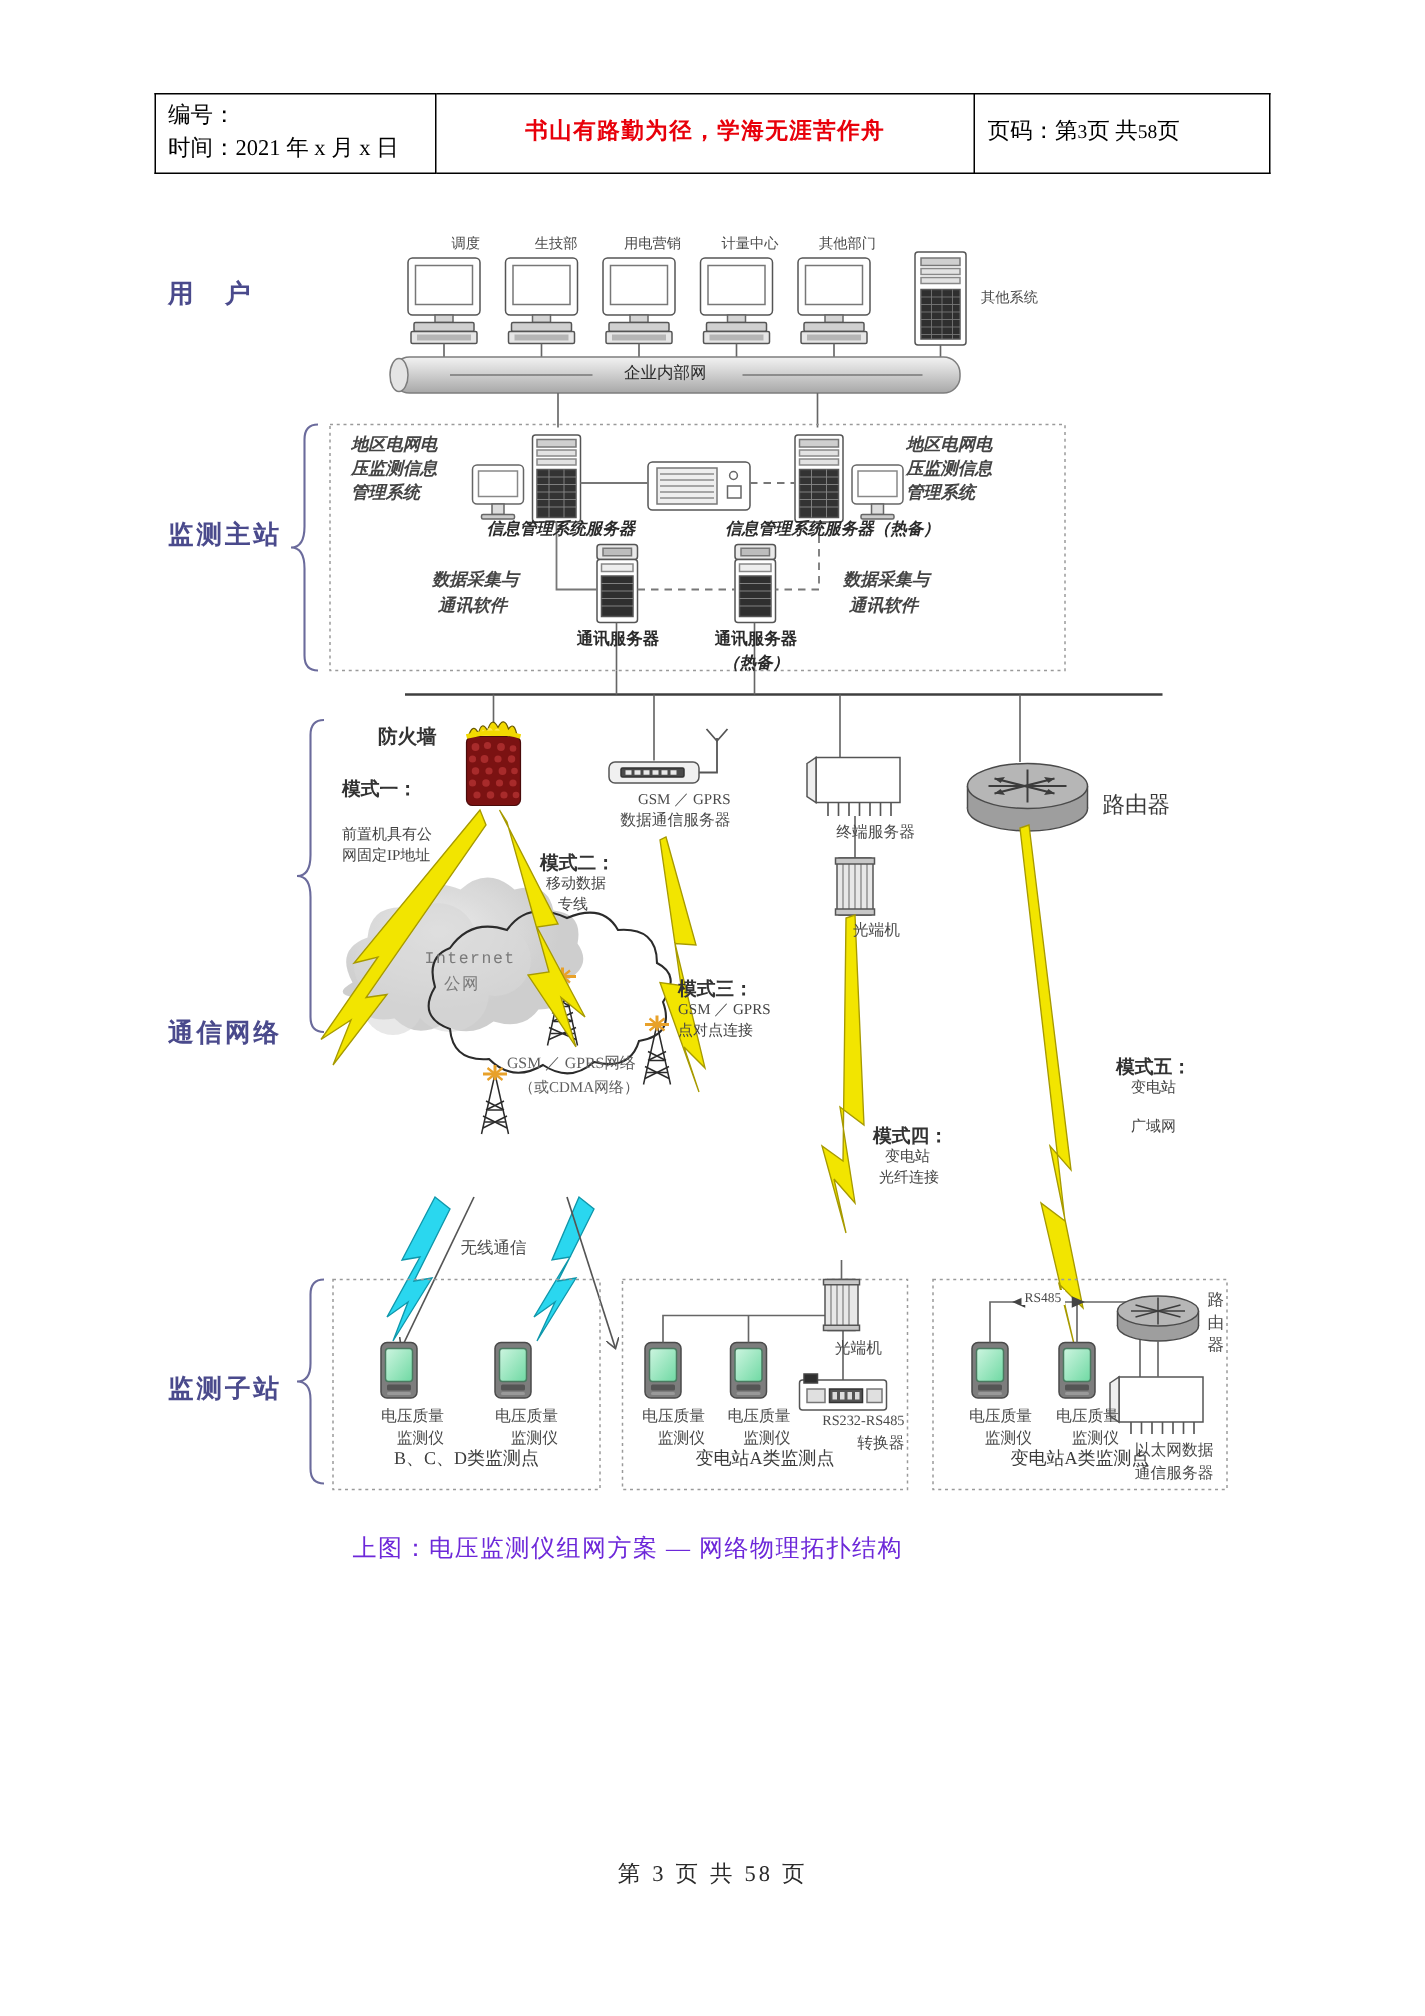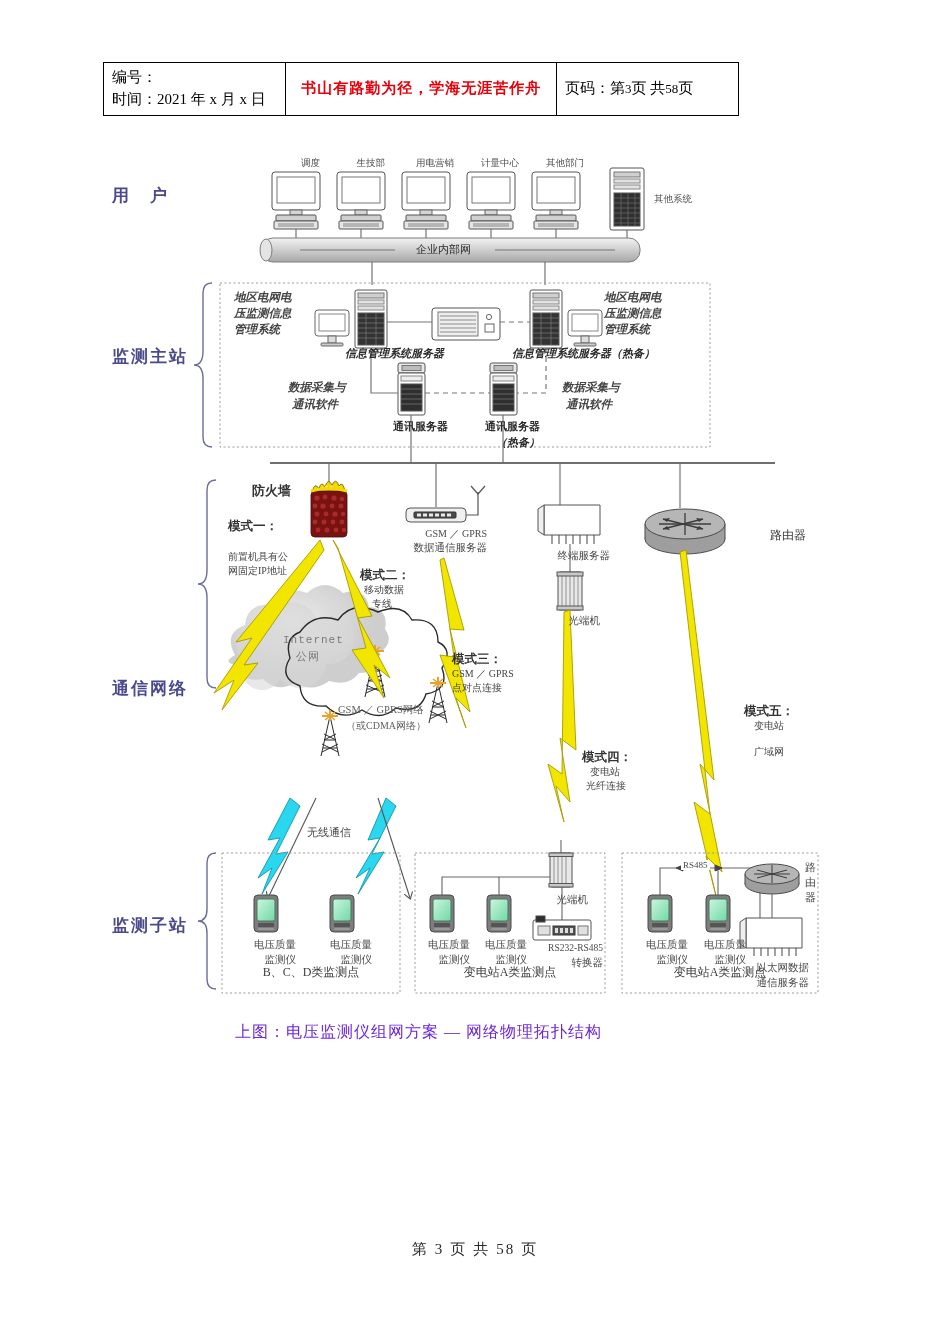--- a/index.html
+++ b/index.html
@@ -20,7 +20,7 @@
     position: absolute;
     left: 103px;
     top: 62px;
-    width: 636px;
+    width: 744px;
     border-collapse: collapse;
     border: 1px solid #000;
   }

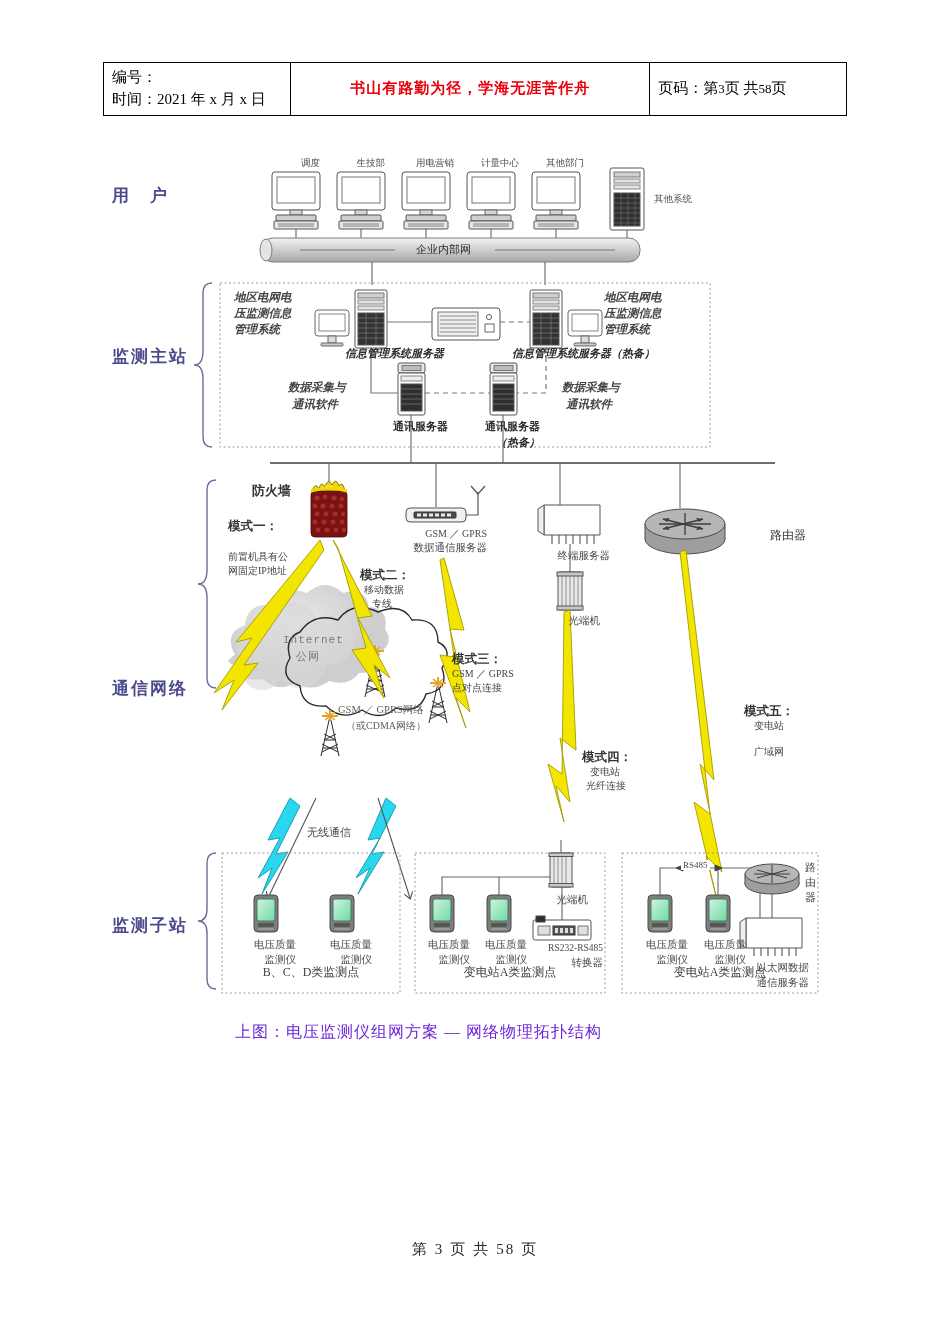--- a/index.html
+++ b/index.html
@@ -69,7 +69,7 @@
     letter-spacing: 2px;
   }
   .node-label { font-size: 9.5px; color: #4a4a4a; text-align: right; }
-  .node-label-b { font-size: 11px; color: #2b2b2b; font-weight: bold; text-align: right; }
+  .node-label-b { font-size: 11px; color: #2b2b2b; font-weight: bold; text-align: center; }
   .ital { font-style: italic; font-weight: bold; color: #444; }
   .mode-t { font-size: 12.5px; font-weight: bold; color: #333; }
   .mode-s { font-size: 10px; color: #444; }

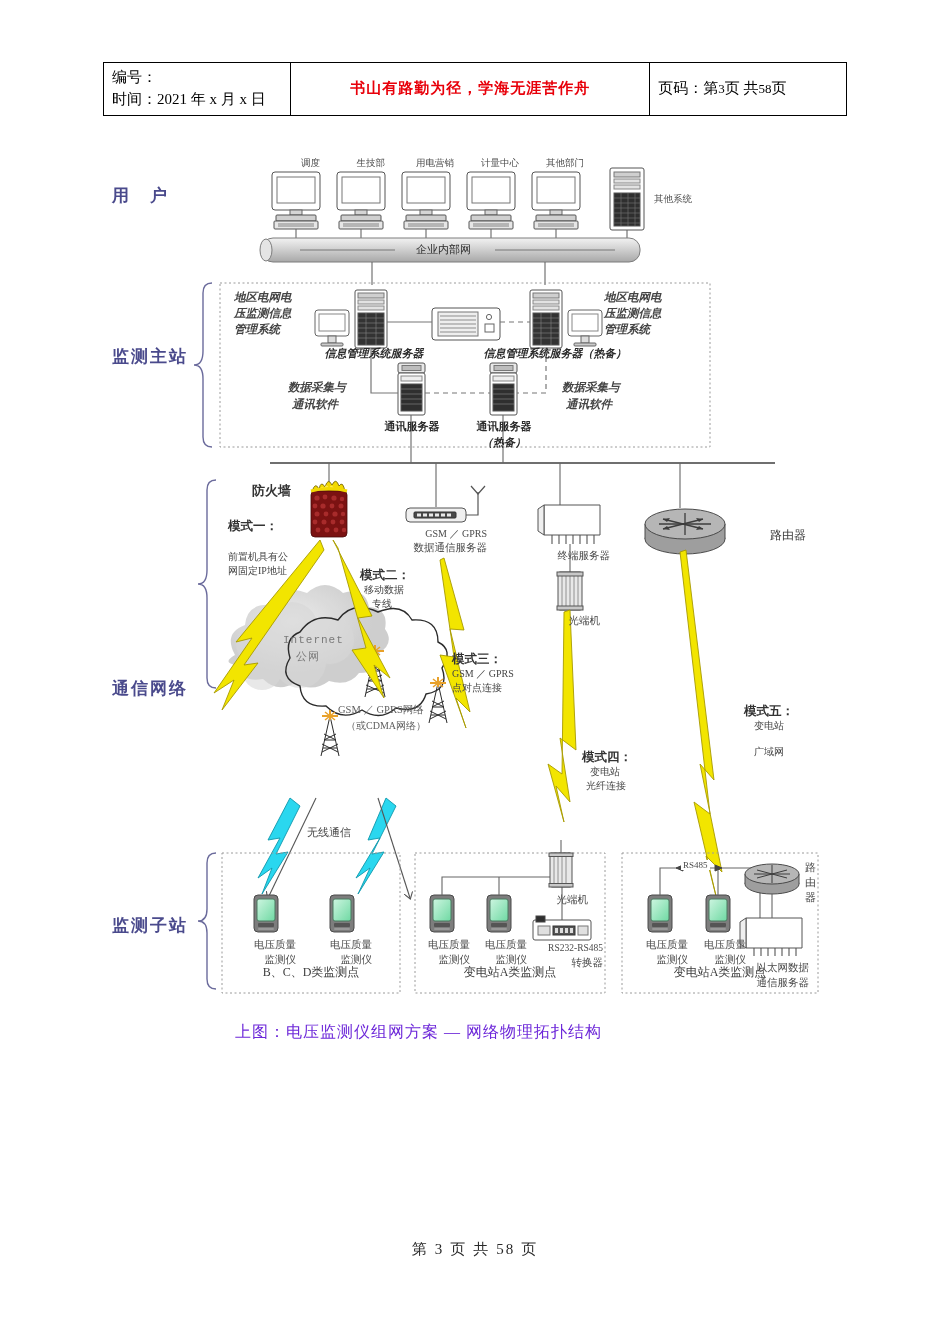--- a/index.html
+++ b/index.html
@@ -647,7 +647,7 @@
 <div class="dt node-label" style="left:385px; top:392px; width:102px; font-size:10.5px;">数据通信服务器</div>
 <div class="dt node-label" style="left:530px; top:400px; width:80px; font-size:10.5px;">终端服务器</div>
 <div class="dt node-label" style="left:540px; top:465px; width:60px; font-size:10.5px;">光端机</div>
-<div class="dt" style="left:735px; top:379px; font-size:12px; color:#3a3a3a;margin-left:35px;">路由器</div>
+<div class="dt" style="left:735px; top:379px; font-size:15px; color:#3a3a3a;">路由器</div>
 
 <div class="dt mode-t" style="left:228px; top:369px;">模式一：</div>
 <div class="dt mode-s" style="left:228px; top:401px;">前置机具有公</div>

